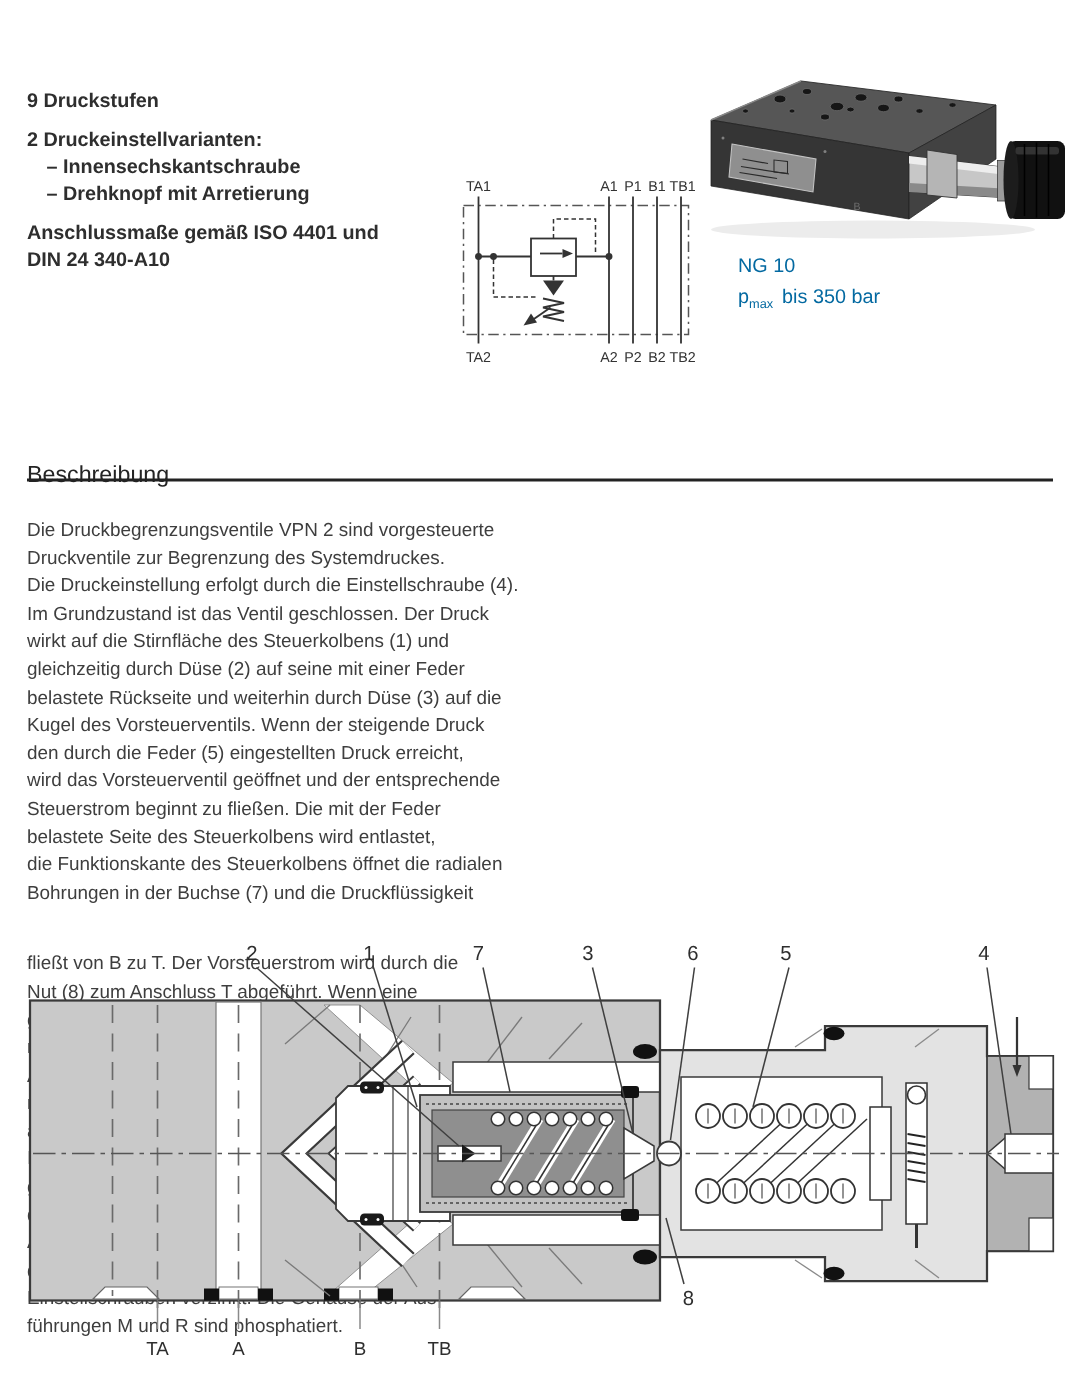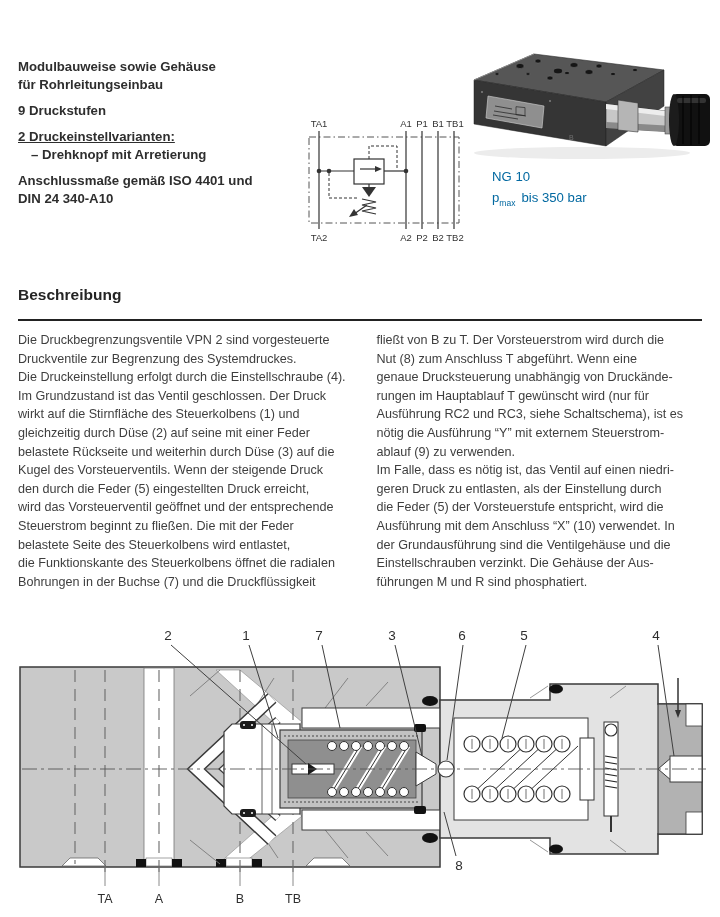--- a/index.html
+++ b/index.html
@@ -28,8 +28,6 @@
 <div class="page">
 
   <section class="features">
-    <div class="feat">Modulbauweise sowie Gehäuse
-für Rohrleitungseinbau</div>
     <div class="feat">9 Druckstufen</div>
     <div class="feat tight">2 Druckeinstellvarianten:</div>
     <div class="feat sub" style="margin-bottom:8px;">– Drehknopf mit Arretierung</div>

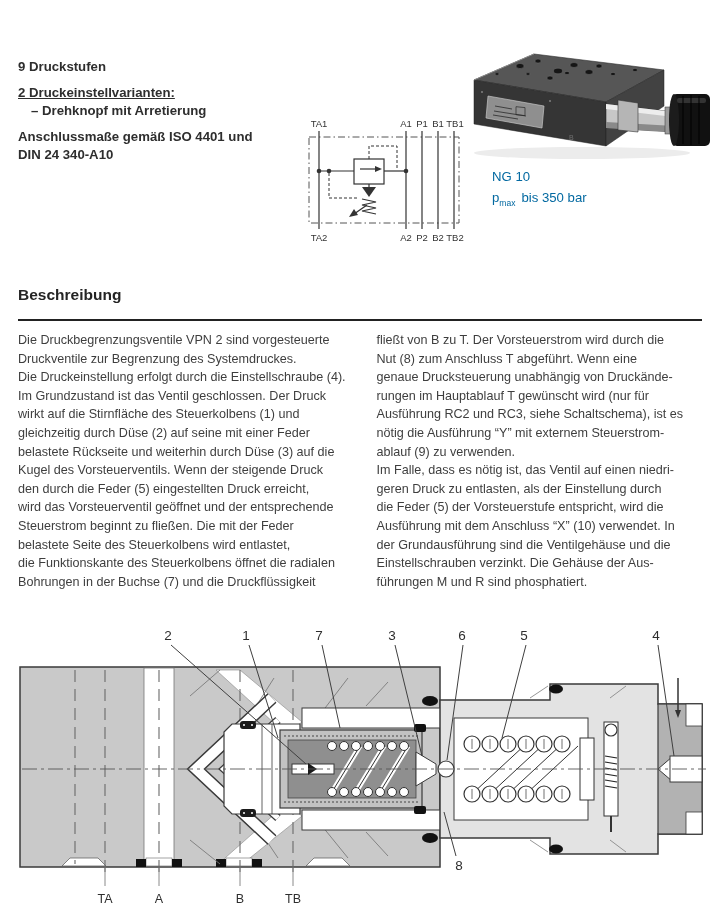--- a/index.html
+++ b/index.html
@@ -9,7 +9,7 @@
             font-size:13.2px;line-height:18px;color:#2e2e2e;}
   .feat{white-space:pre-line;margin-bottom:8px;}
   .feat.sub{margin-left:13px;margin-bottom:0;}
-  .feat.tight{margin-bottom:0;text-decoration:underline;}
+  .feat.tight{margin-bottom:0;}
   .schematic{position:absolute;left:302px;top:116px;}
   .photo{position:absolute;left:462px;top:44px;}
   .specs{position:absolute;left:492px;top:167px;font-size:13.2px;line-height:20.5px;color:#0369a1;}

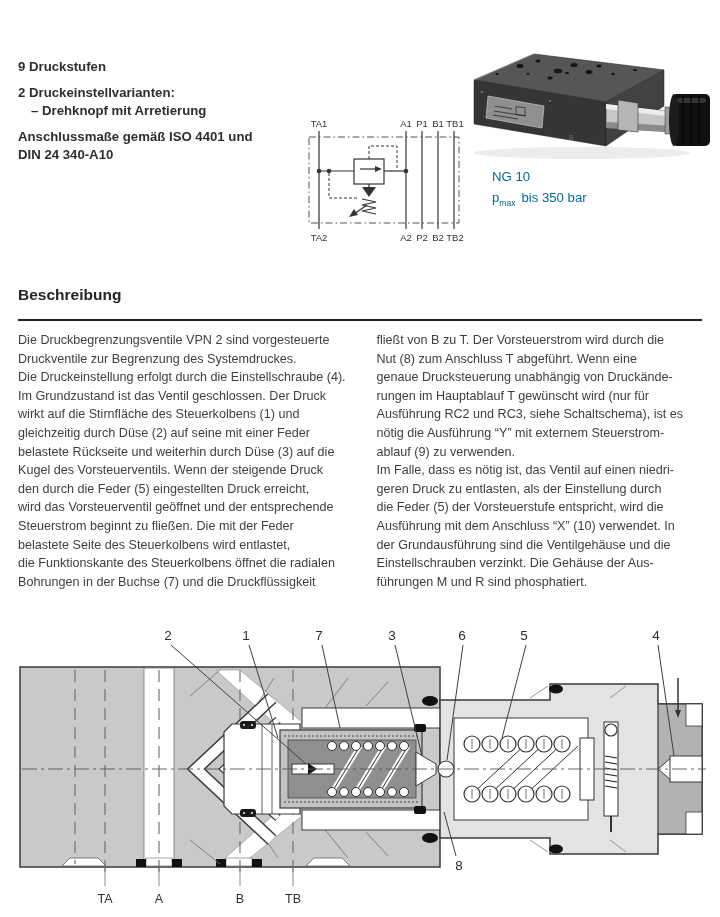--- a/index.html
+++ b/index.html
@@ -30,6 +30,7 @@
   <section class="features">
     <div class="feat">9 Druckstufen</div>
     <div class="feat tight">2 Druckeinstellvarianten:</div>
+    <div class="feat sub">– Innensechskantschraube</div>
     <div class="feat sub" style="margin-bottom:8px;">– Drehknopf mit Arretierung</div>
     <div class="feat">Anschlussmaße gemäß ISO 4401 und
 DIN 24 340-A10</div>

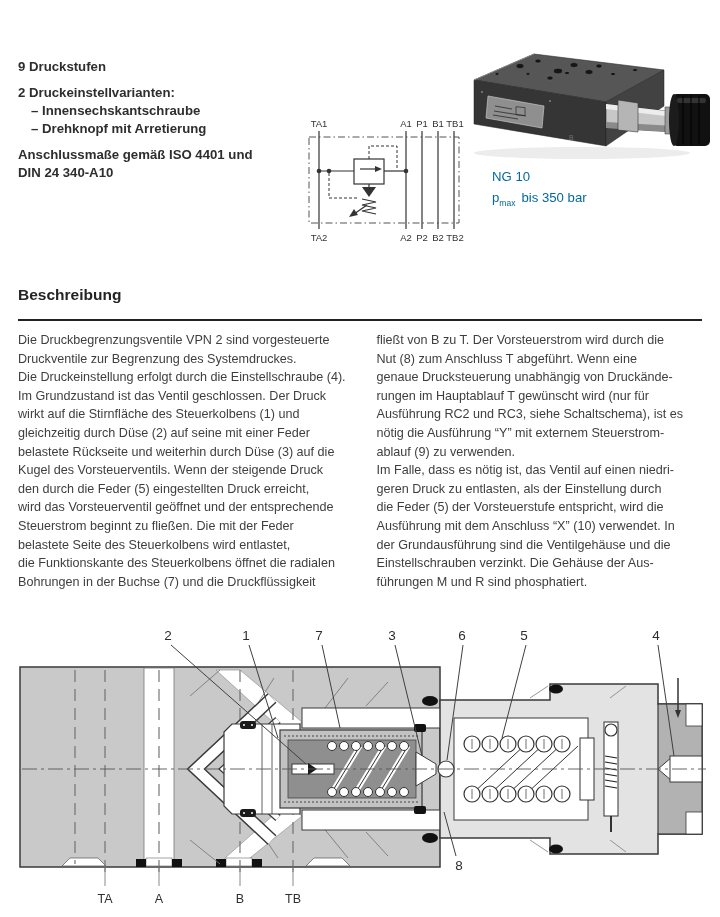--- a/index.html
+++ b/index.html
@@ -15,7 +15,7 @@
   .specs{position:absolute;left:492px;top:167px;font-size:13.2px;line-height:20.5px;color:#0369a1;}
   .specs sub{font-size:8.5px;}
   .specs .val{margin-left:6px;}
-  .heading{position:absolute;left:18px;top:286px;margin:0;font-size:15.5px;font-weight:bold;color:#242424;}
+  .heading{position:absolute;left:18px;top:308px;margin:0;font-size:15.5px;font-weight:normal;color:#242424;}
   .rule{position:absolute;left:18px;top:319px;width:684px;height:2px;background:#222;}
   .cols{position:absolute;left:18px;top:331px;width:688px;display:flex;gap:29px;}
   .col{width:334px;font-size:12.6px;line-height:18.6px;white-space:pre-line;color:#3e3e3e;}

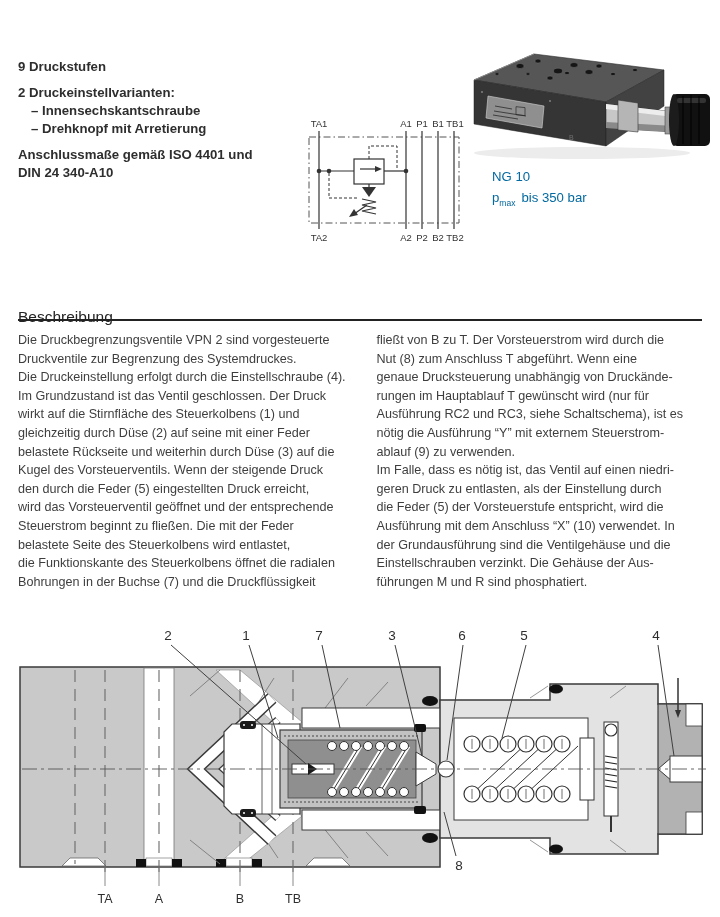--- a/index.html
+++ b/index.html
@@ -17,7 +17,7 @@
   .specs .val{margin-left:6px;}
   .heading{position:absolute;left:18px;top:308px;margin:0;font-size:15.5px;font-weight:normal;color:#242424;}
   .rule{position:absolute;left:18px;top:319px;width:684px;height:2px;background:#222;}
-  .cols{position:absolute;left:18px;top:331px;width:688px;display:flex;gap:29px;}
+  .cols{position:absolute;left:18px;top:344px;width:688px;display:flex;gap:29px;flex-direction:column;}
   .col{width:334px;font-size:12.6px;line-height:18.6px;white-space:pre-line;color:#3e3e3e;}
   .drawing{position:absolute;left:10px;top:626px;}
   svg text{font-family:"Liberation Sans", sans-serif;}

